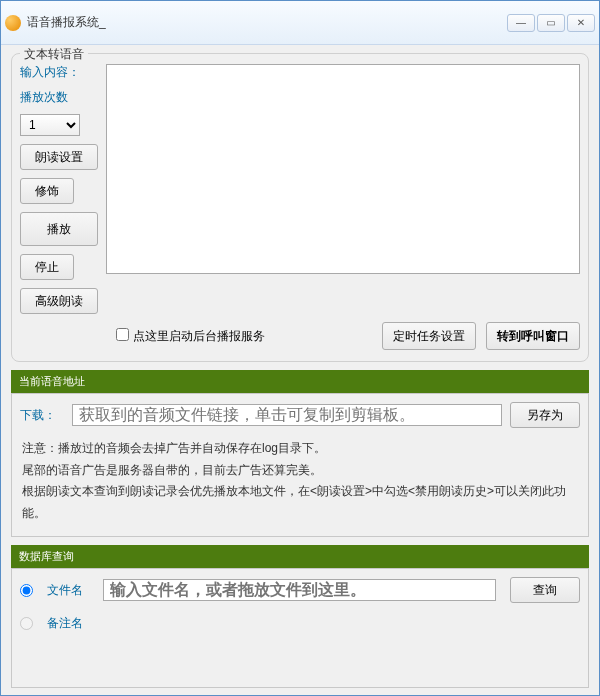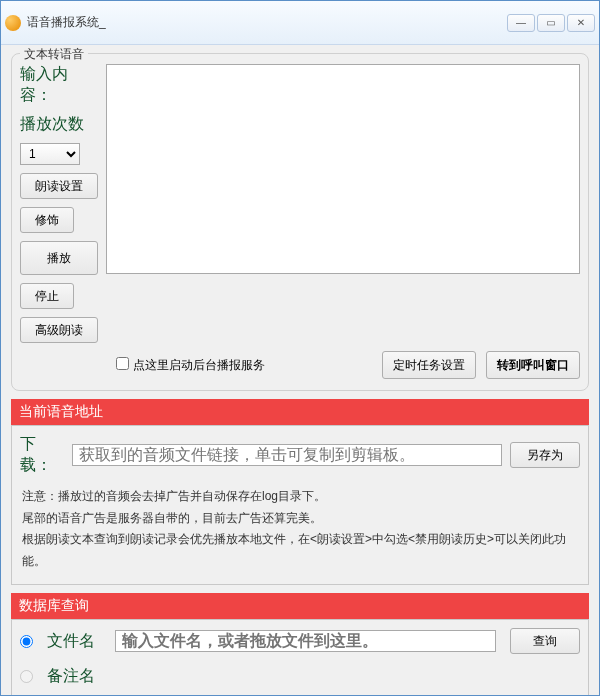--- a/index.html
+++ b/index.html
@@ -15,7 +15,7 @@
 .groupbox > .legend { position: absolute; top: -8px; left: 8px; background: #f0f0f0; padding: 0 4px; font-size: 12px; color: #333; }
 .section1-body { display: flex; gap: 8px; }
 .left-col { width: 78px; display: flex; flex-direction: column; gap: 8px; }
-.lbl { font-size: 16px; color: #14532d; }
+.lbl { font-size: 12px; color: #0369a1; }
 .select { width: 60px; height: 22px; border: 1px solid #a9a9a9; background: linear-gradient(#fff,#eee); font-size: 12px; padding-left: 4px; }
 .btn { height: 26px; border: 1px solid #adadad; background: linear-gradient(#f7f7f7,#e8e8e8); border-radius: 3px; font-size: 12px; cursor: pointer; padding: 0 8px; }
 .btn-play { height: 34px; font-size: 12px; font-weight: 500; }

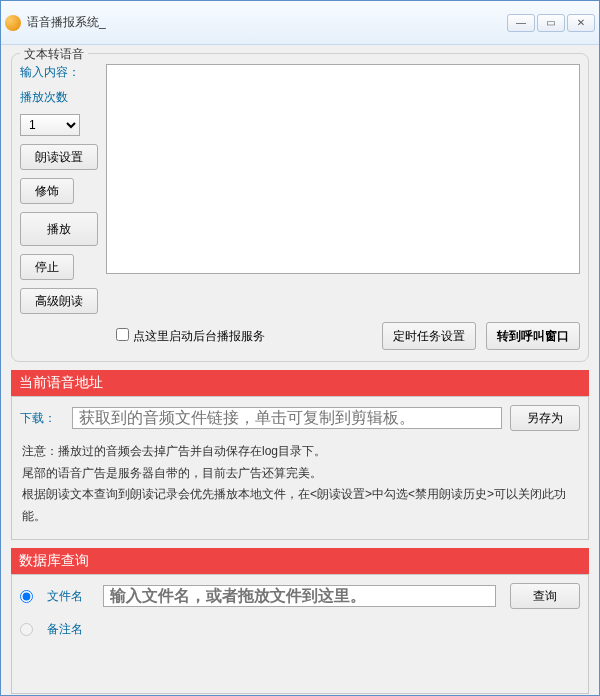--- a/index.html
+++ b/index.html
@@ -25,7 +25,7 @@
 .checkbox-row { display: flex; gap: 4px; flex: 1; }
 .checkbox-row input[type=checkbox] { width: 13px; height: 13px; }
 .btn-bold { font-weight: bold; }
-.section-header { background: #ef4444; color: #fff; padding: 4px 8px; font-size: 14px; }
+.section-header { background: #4d7c0f; color: #fff; padding: 4px 8px; font-size: 11px; }
 .panel { border: 1px solid #c8c8c8; background: #f0f0f0; padding: 8px; margin-bottom: 8px; }
 .panel .row { display: flex; align-items: center; gap: 8px; margin-bottom: 6px; }
 .panel .input { flex: 1; height: 22px; border: 1px solid #a9a9a9; background: #fff; padding: 0 6px; font-size: 16px; color: #555; }

